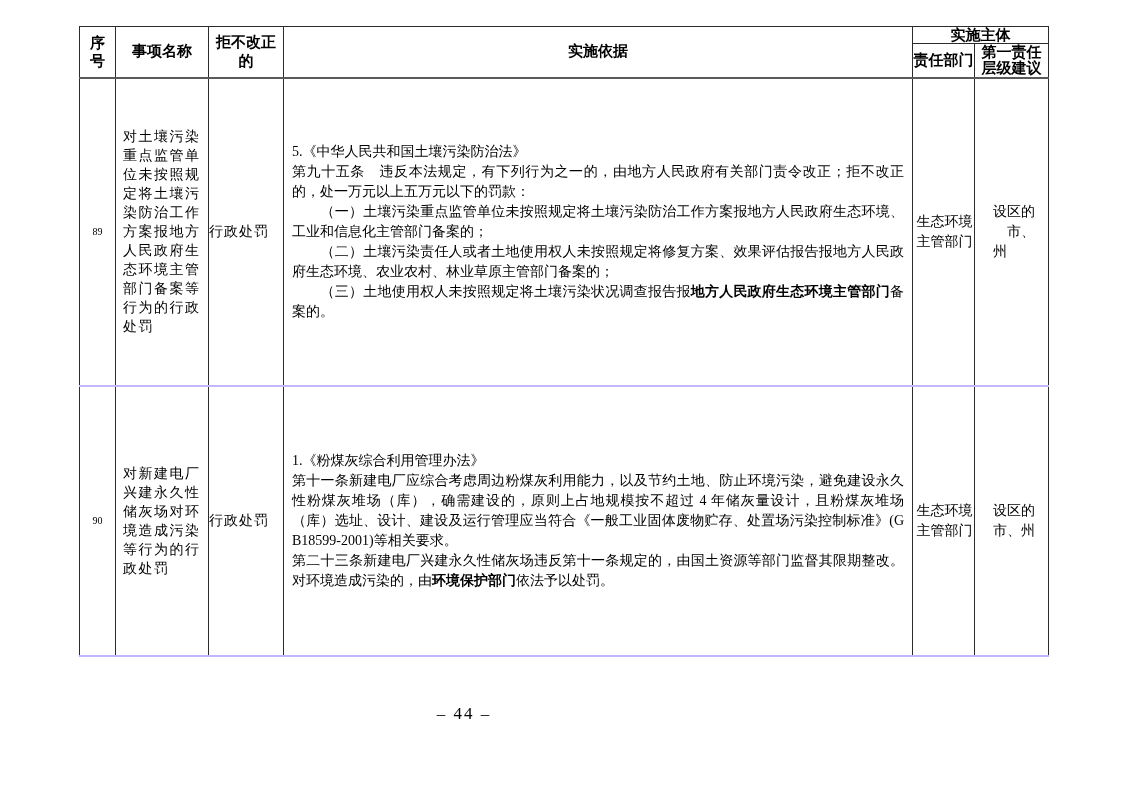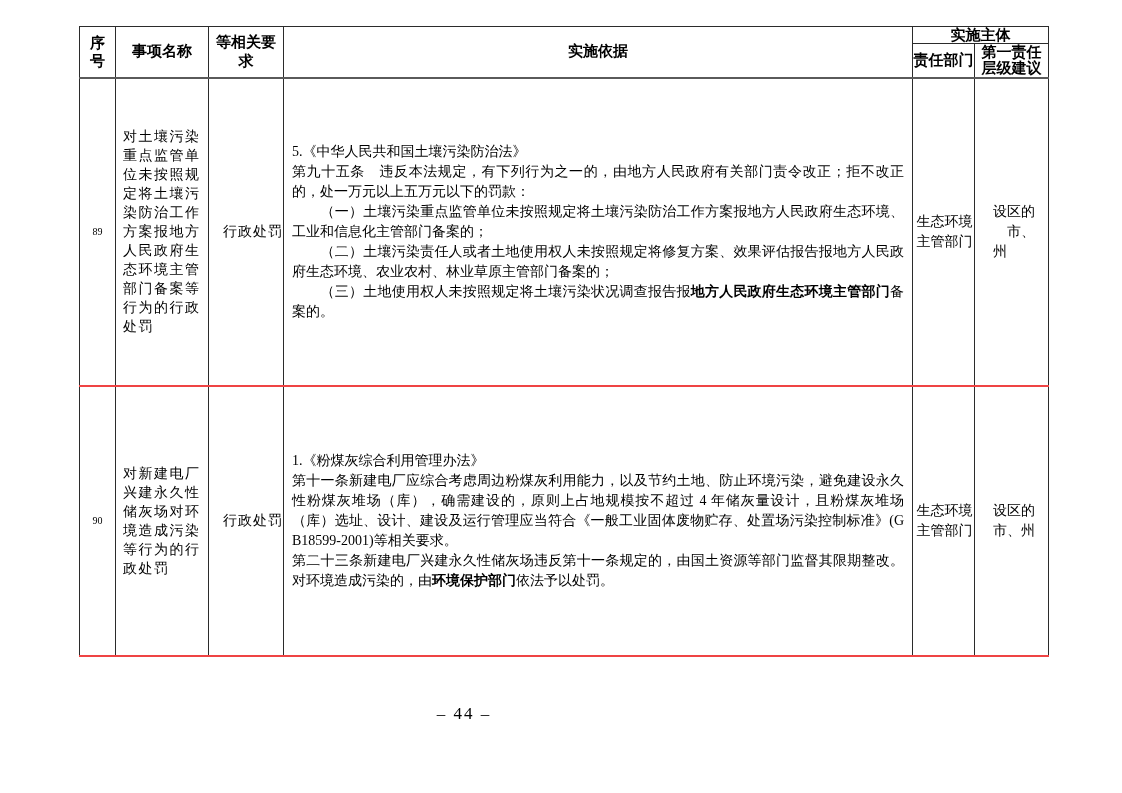--- a/index.html
+++ b/index.html
@@ -96,7 +96,7 @@
         <th rowspan="2" class="rs pre">序
 号</th>
         <th rowspan="2" class="rs">事项名称</th>
-        <th rowspan="2" class="rs">等相关要求</th>
+        <th rowspan="2" class="rs">拒不改正的</th>
         <th rowspan="2" class="rs">实施依据</th>
         <th colspan="2" class="group">实施主体</th>
       </tr>

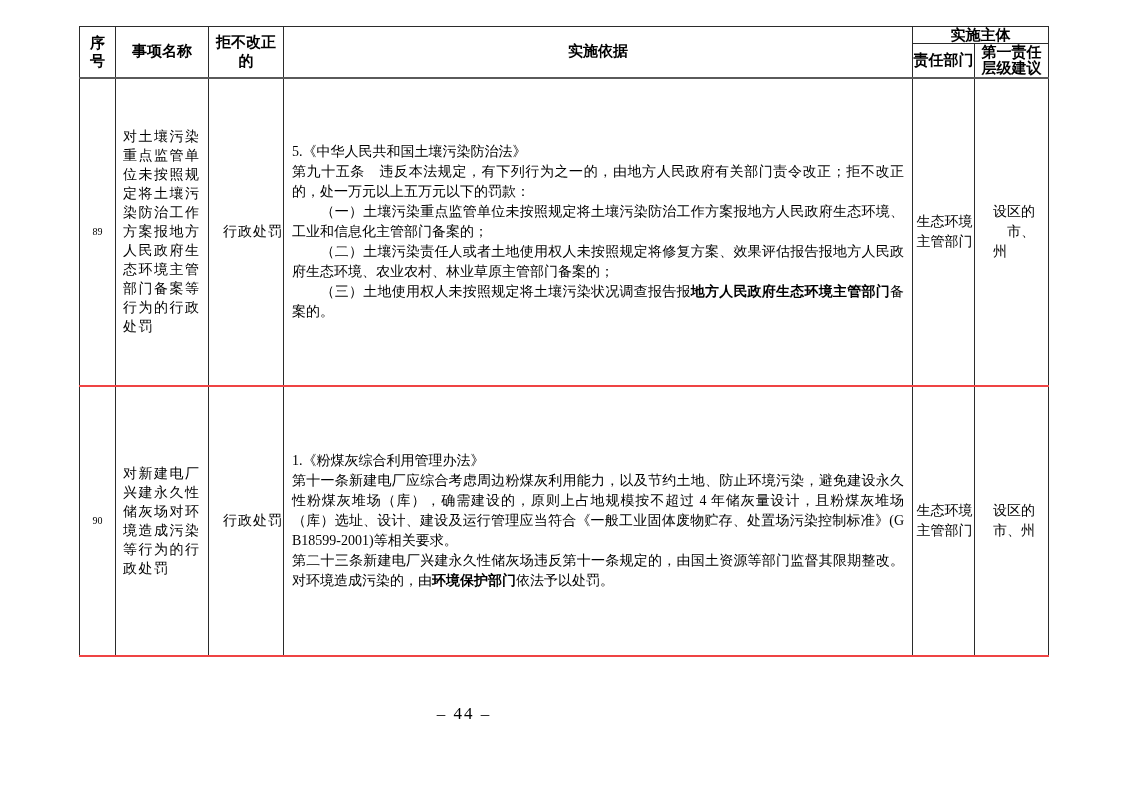--- a/index.html
+++ b/index.html
@@ -28,7 +28,7 @@
   
   .auth-table thead tr.sub-row th,
   .auth-table thead th.rs { border-bottom: 2px solid #5a5a5a; }
-  .auth-table tbody td { border-bottom: 2px solid #ef4444; }
+  .auth-table tbody td { border-bottom: 2px solid #c4b5fd; }
 
   .auth-table th {
     font-weight: bold;

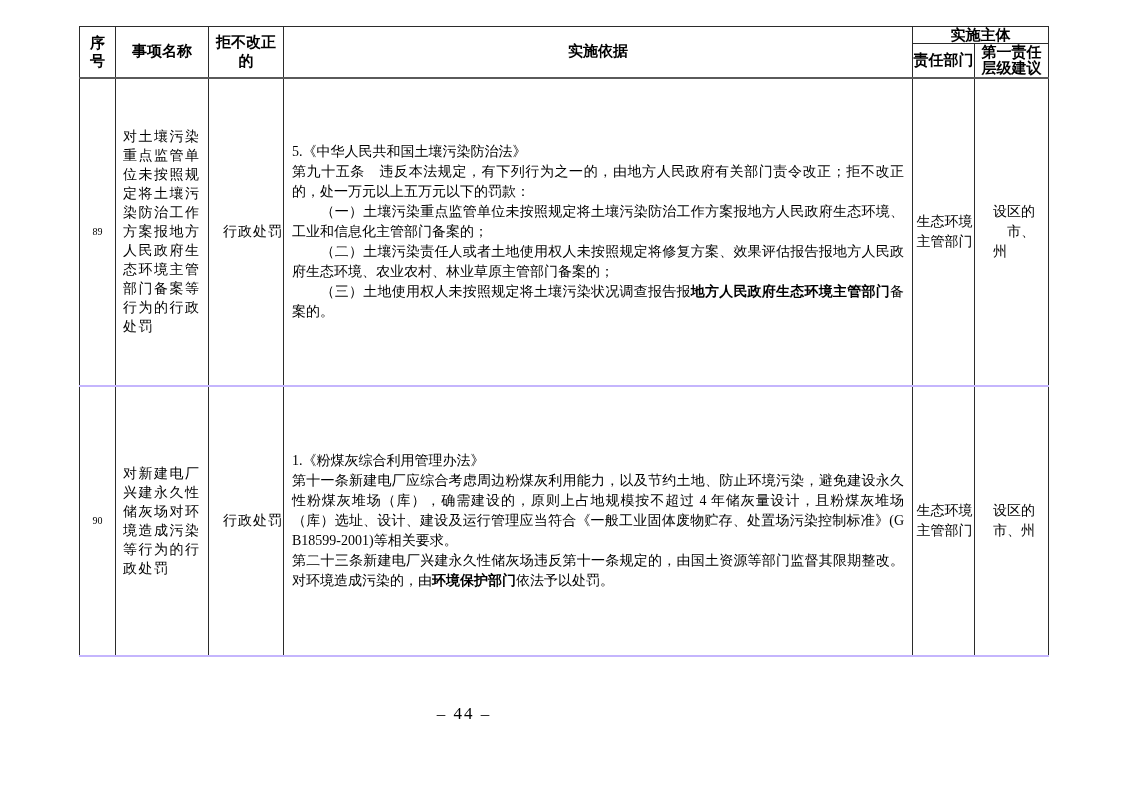--- a/index.html
+++ b/index.html
@@ -56,7 +56,7 @@
     word-break: break-all;
     line-break: anywhere;
   }
-  td.c-type { text-align: right; letter-spacing: 1px; }
+  td.c-type { text-align: left; letter-spacing: 1px; }
   td.c-basis { padding: 0 8px; }
   td.c-basis .para {
     text-align: justify;

